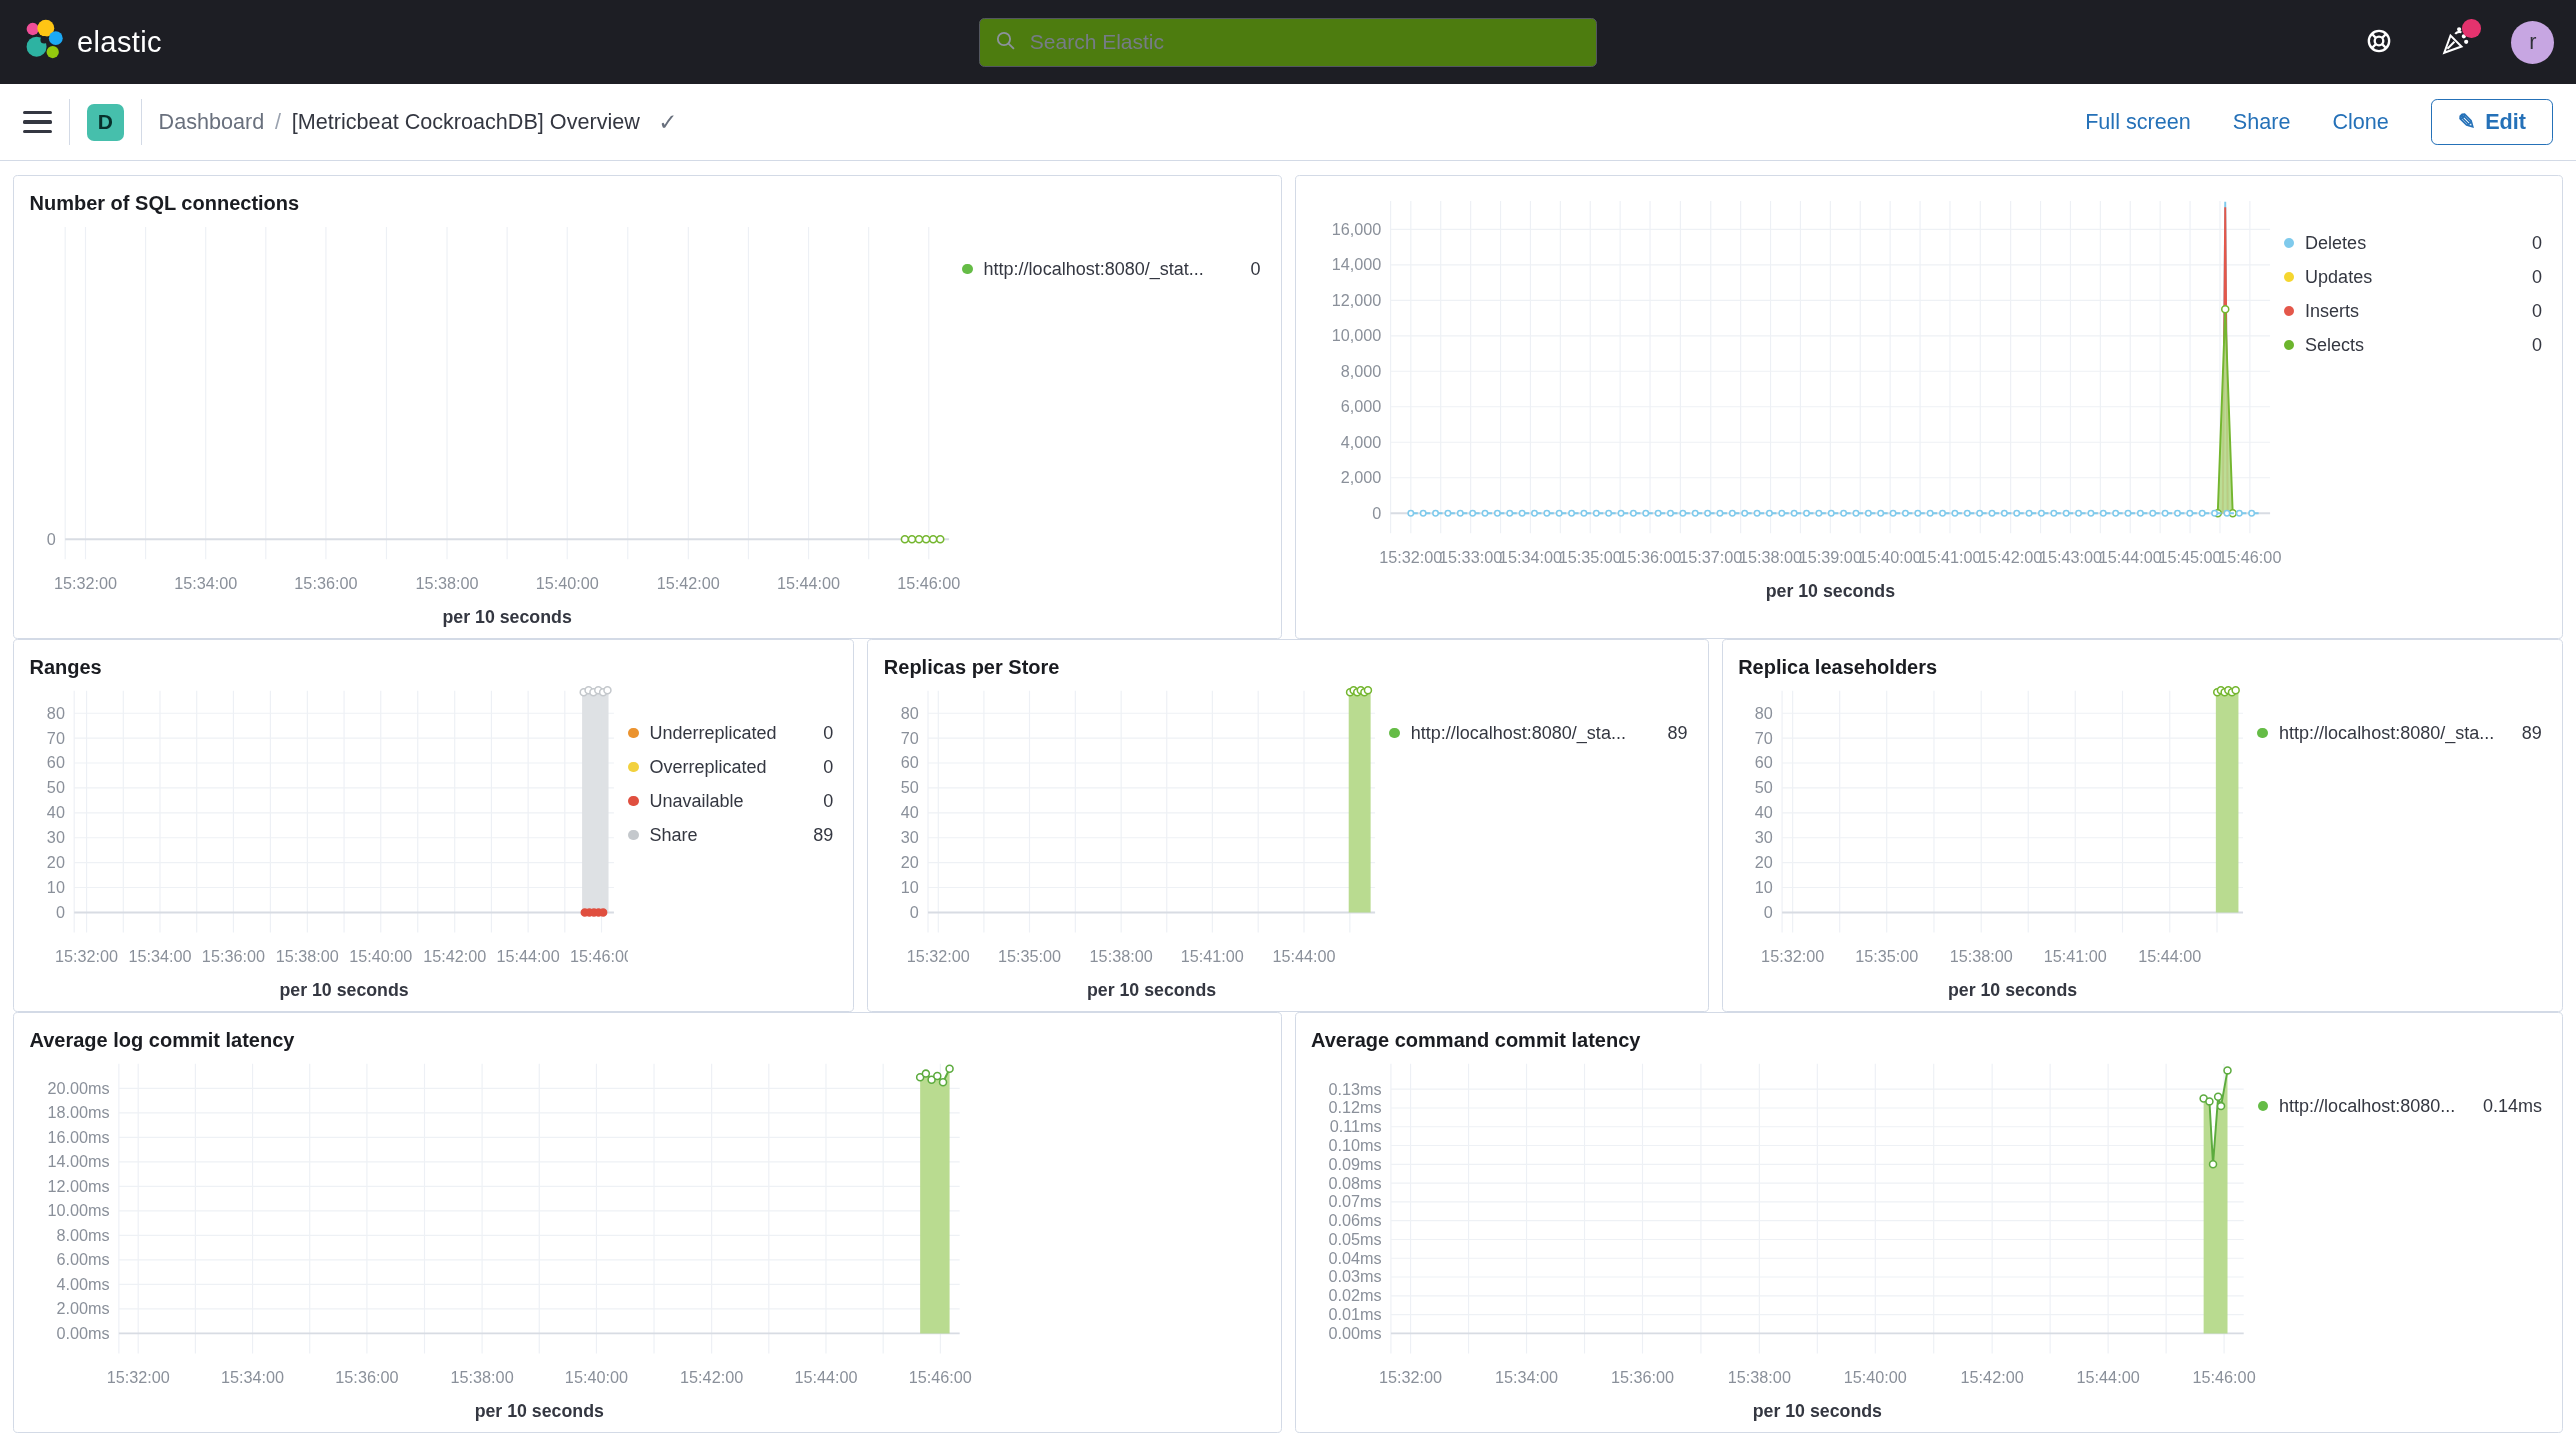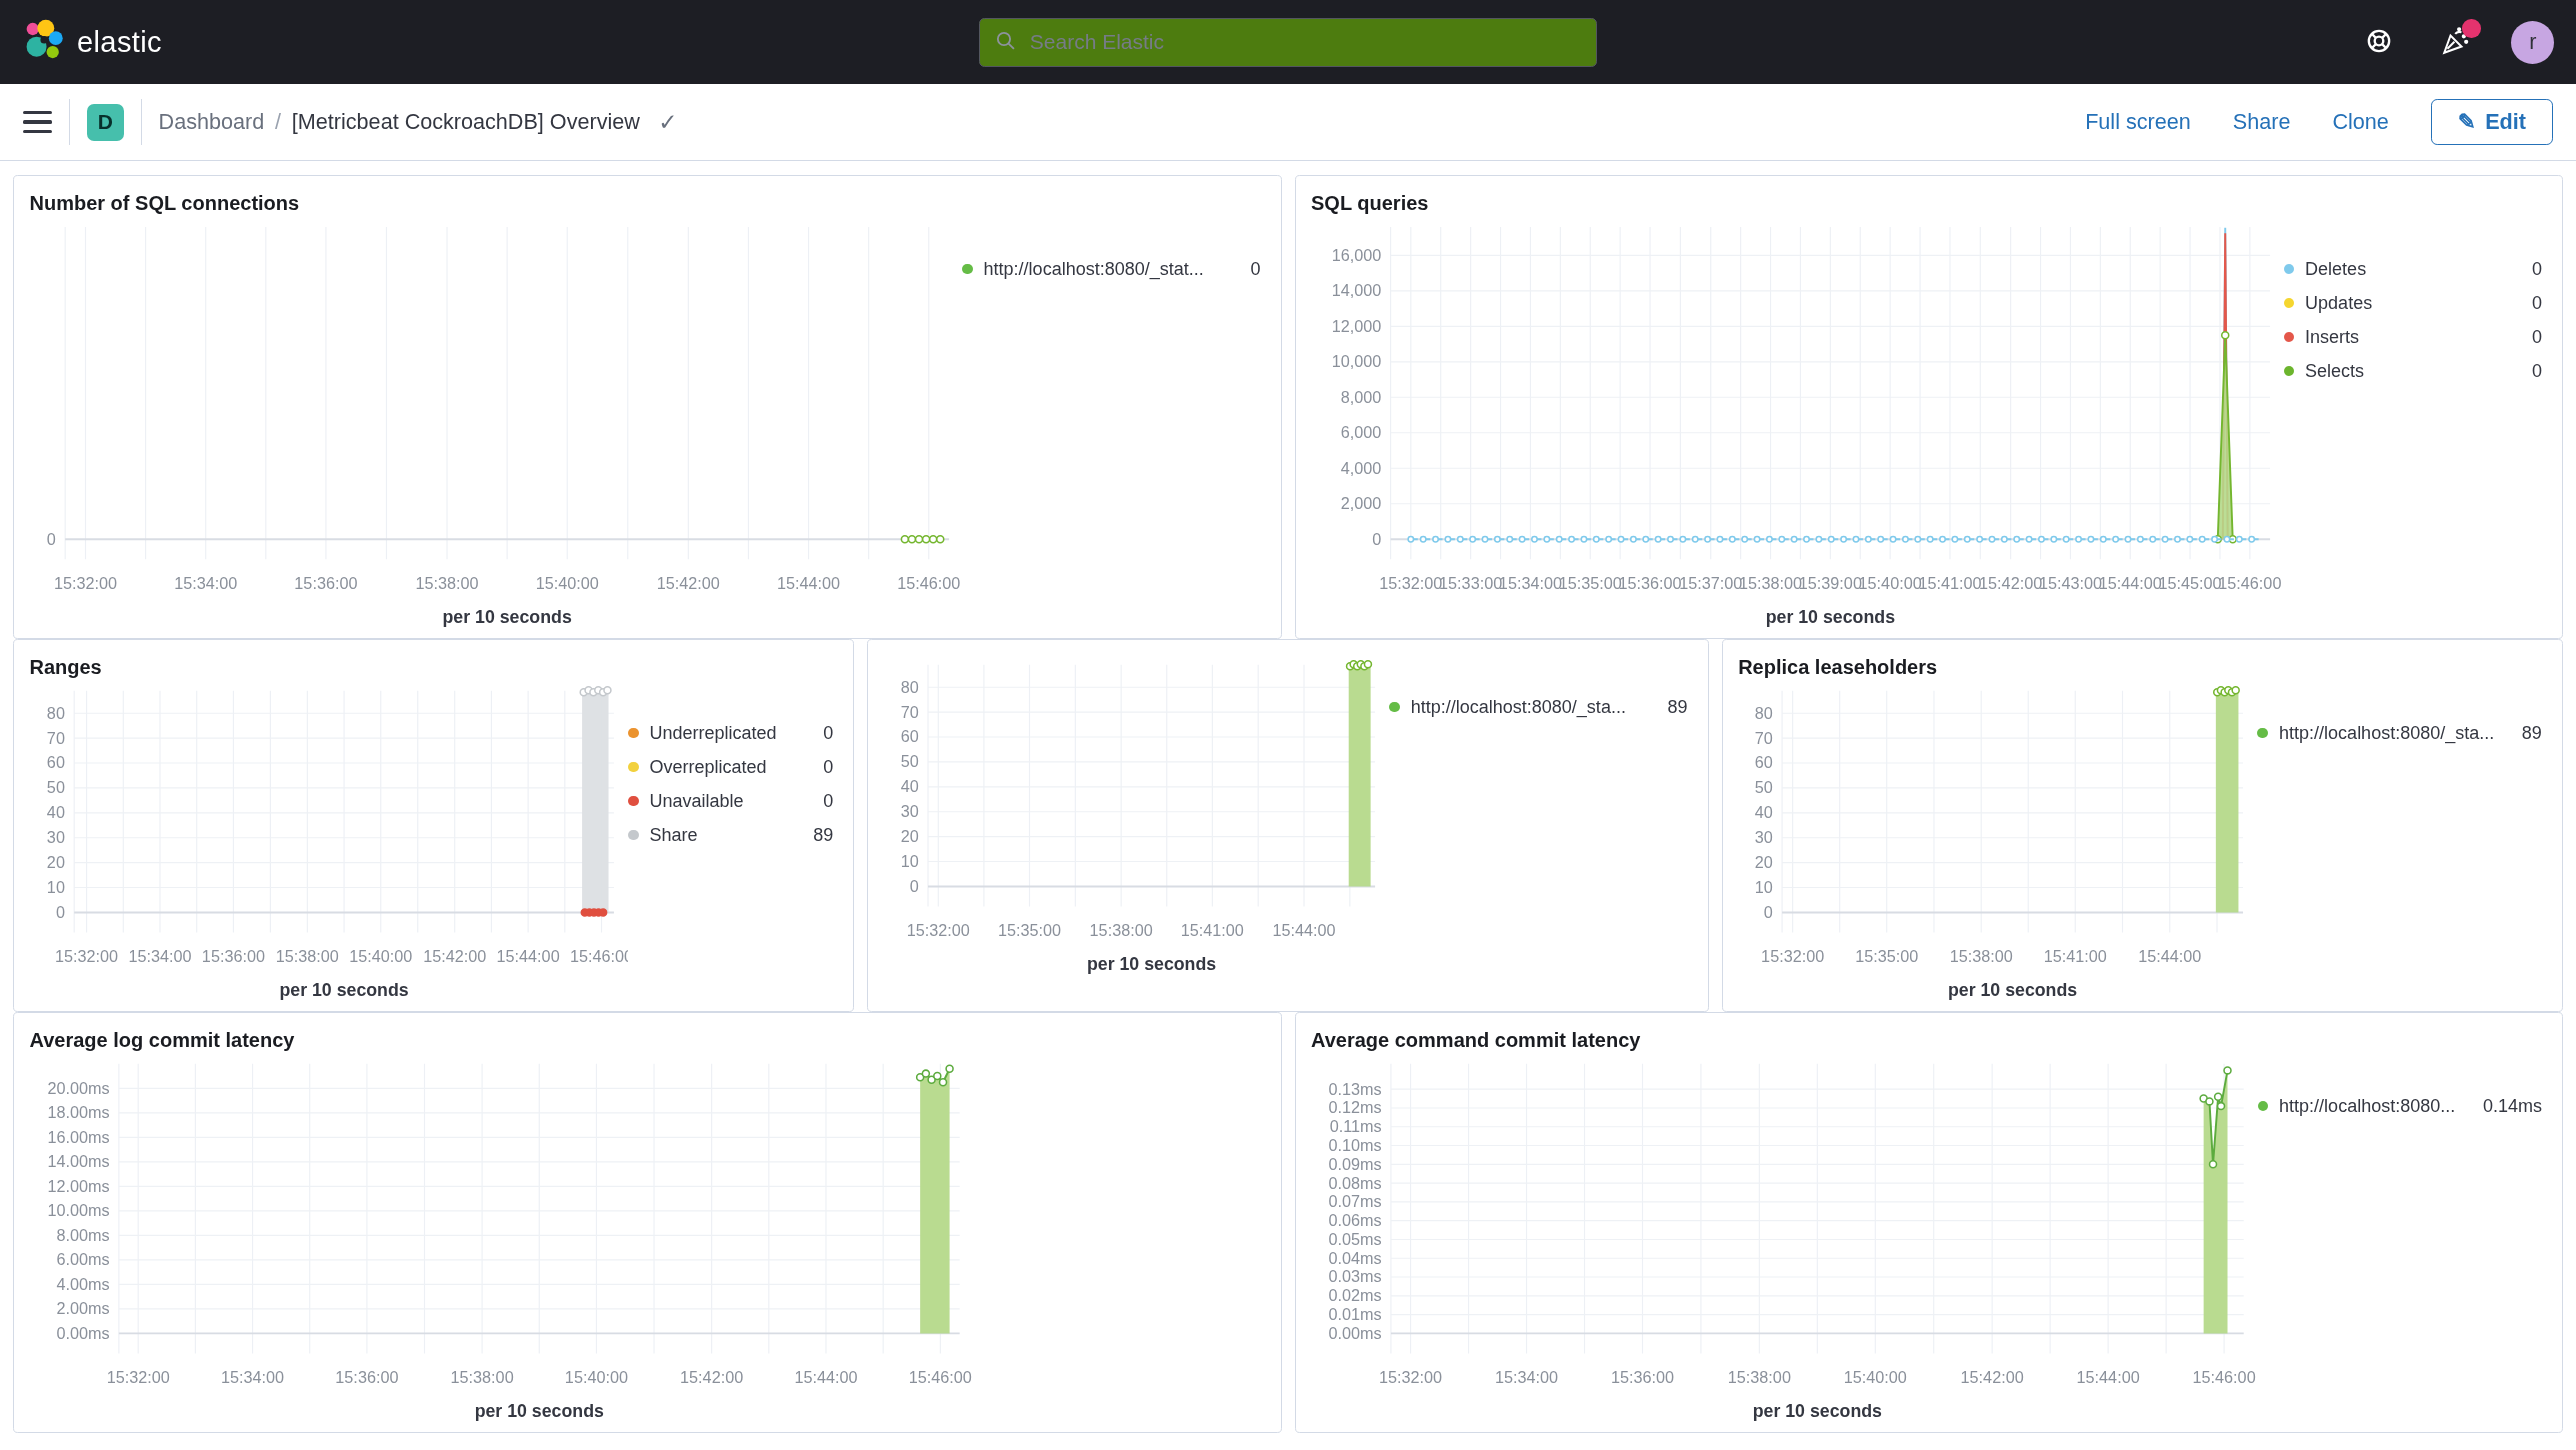--- a/index.html
+++ b/index.html
@@ -197,7 +197,6 @@
       </div>
     </div>
     <div class="panel">
-      <div class="panel-title">SQL queries</div>
       <div class="panel-body">
         <div class="chart"><svg width="973" height="413" viewBox="0 0 1259 534">
               <line x1="103" y1="14" x2="103" y2="444" stroke="#edf0f5" stroke-width="1.5"></line>

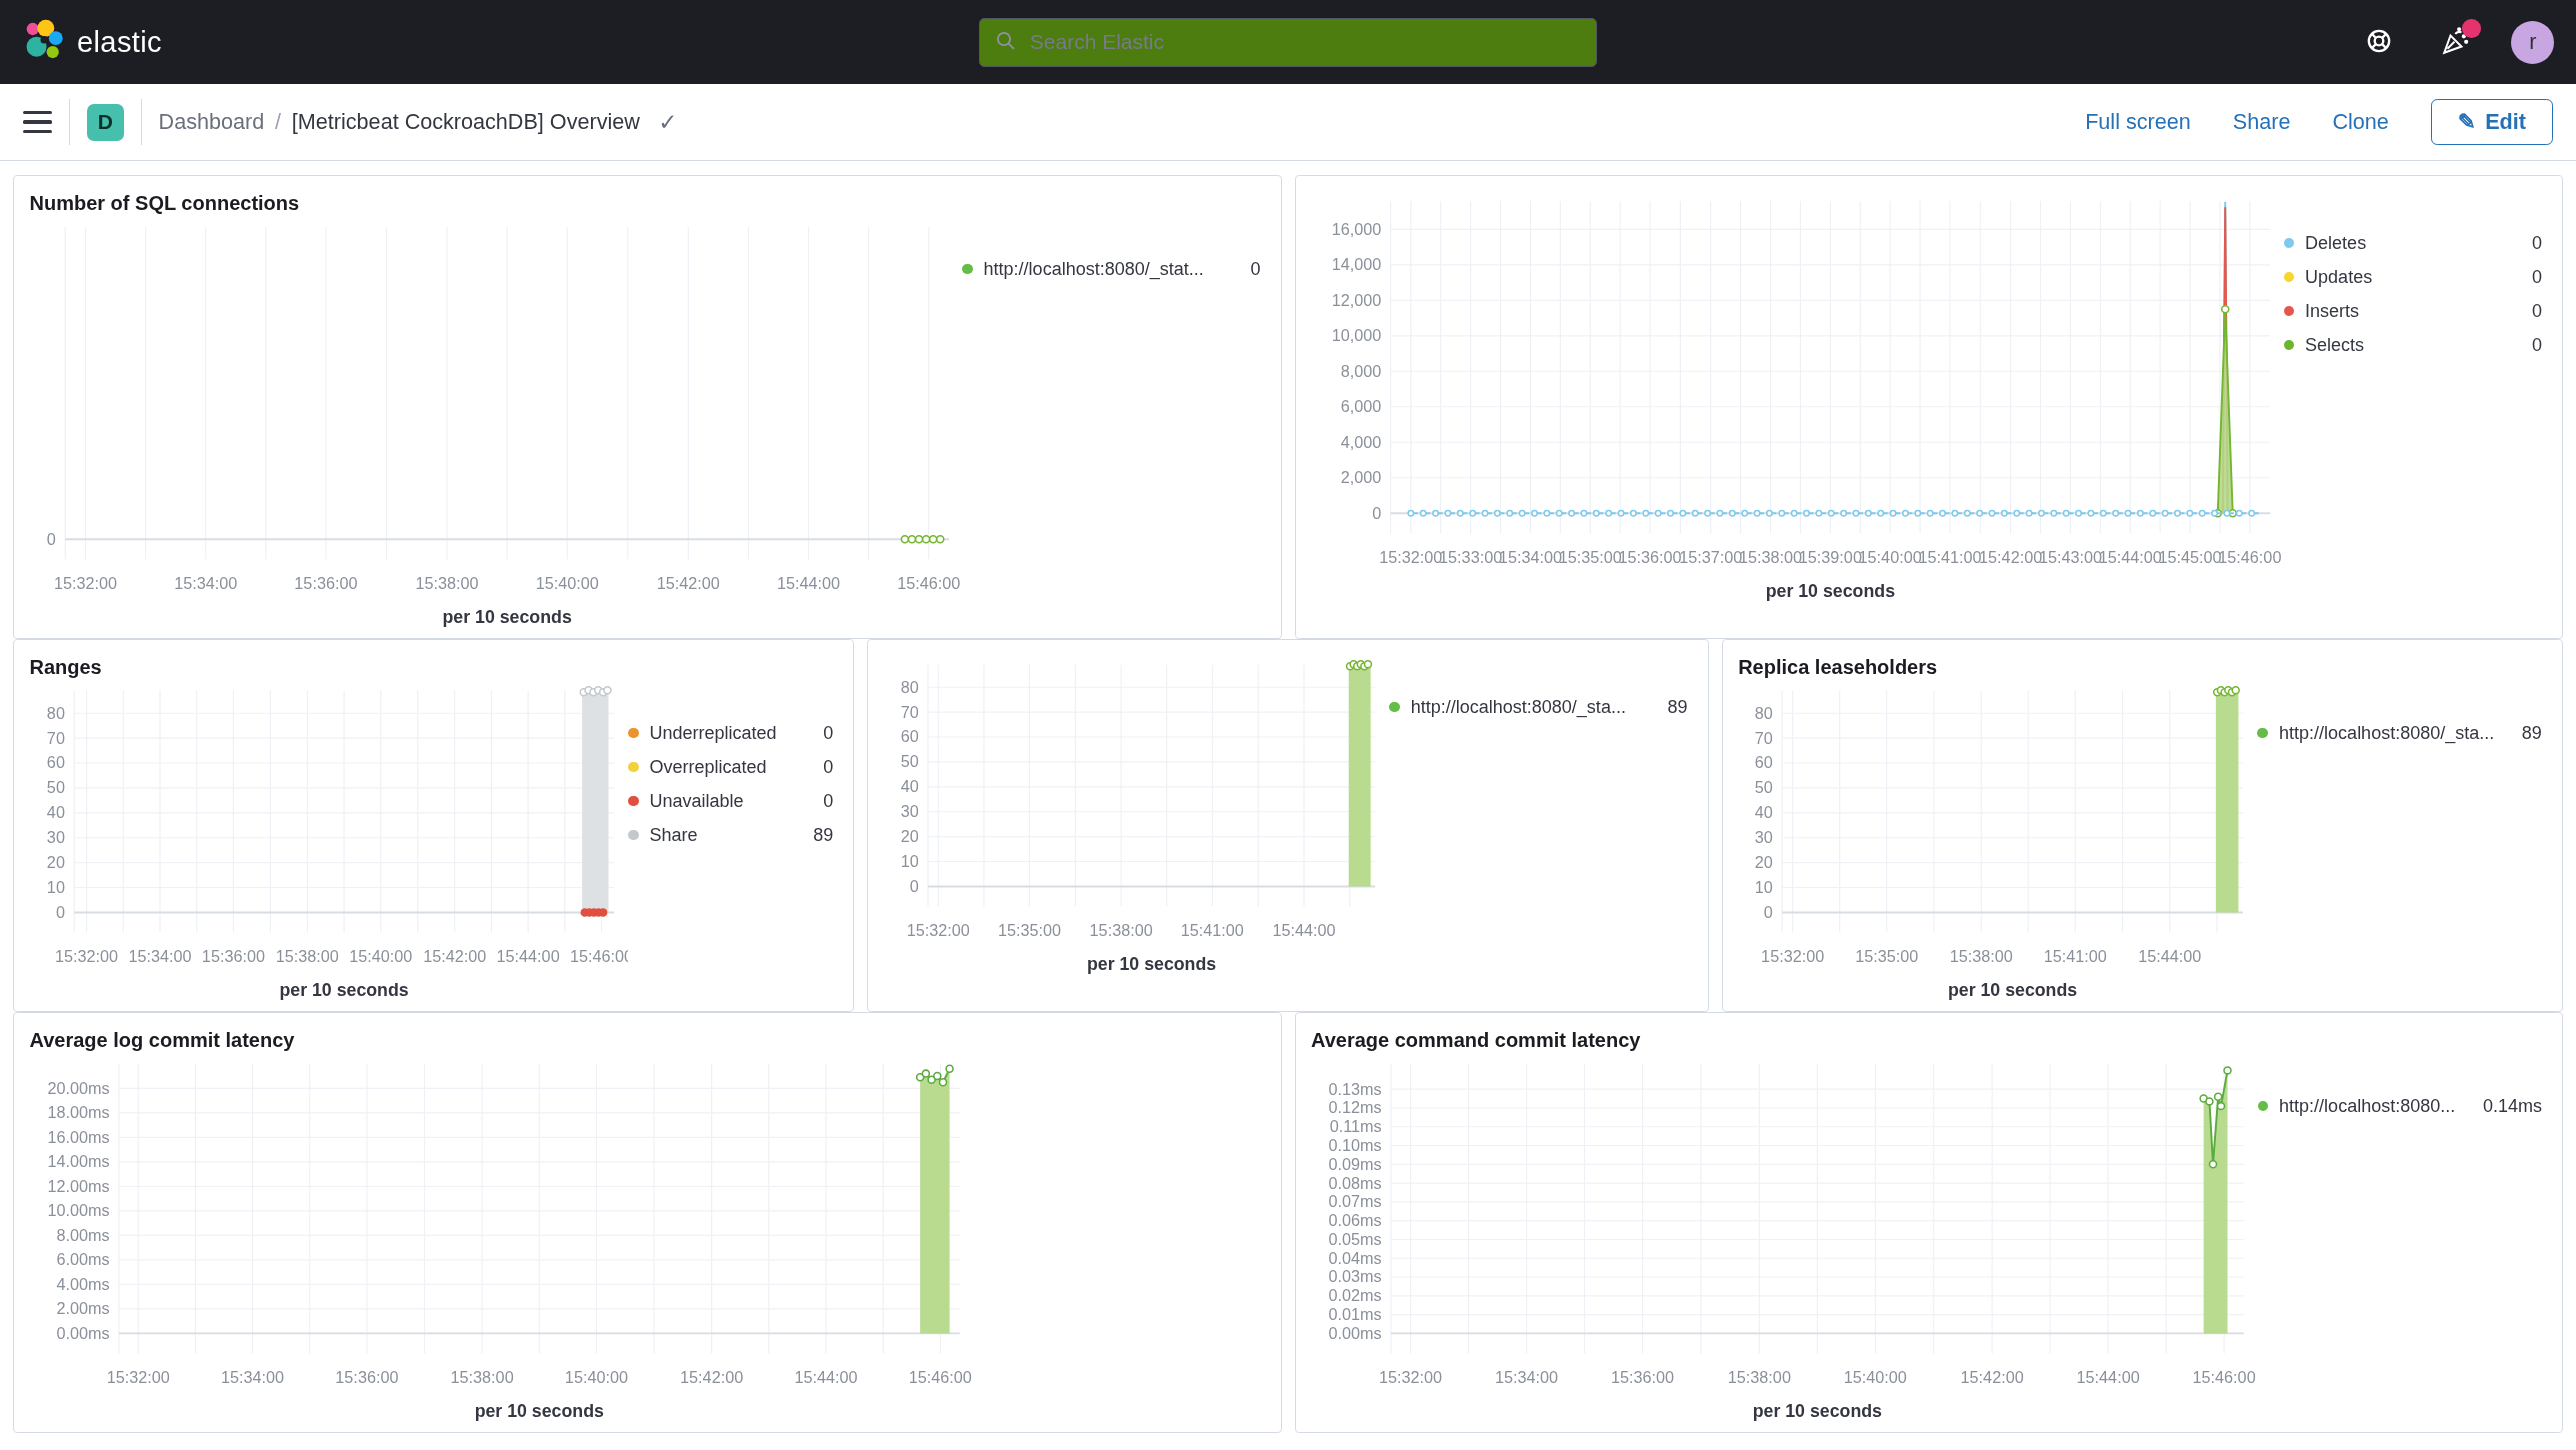--- a/index.html
+++ b/index.html
@@ -453,6 +453,7 @@
       </div>
     </div>
     <div class="panel">
+      <div class="panel-title">Replicas per Store</div>
       <div class="panel-body">
         <div class="chart"><svg width="505" height="322" viewBox="0 0 654 417">
               <line x1="57" y1="14" x2="57" y2="327" stroke="#edf0f5" stroke-width="1.5"></line>

